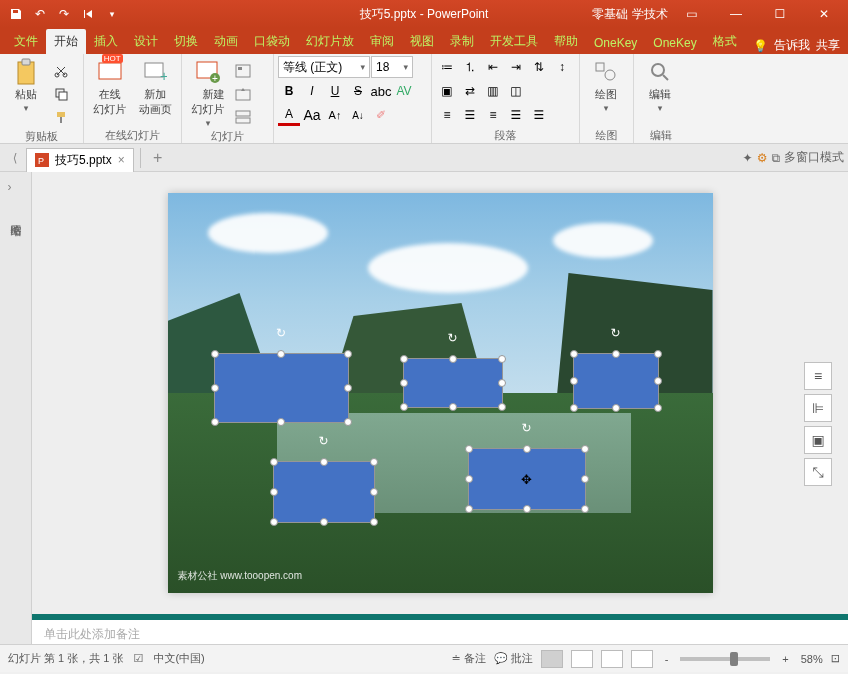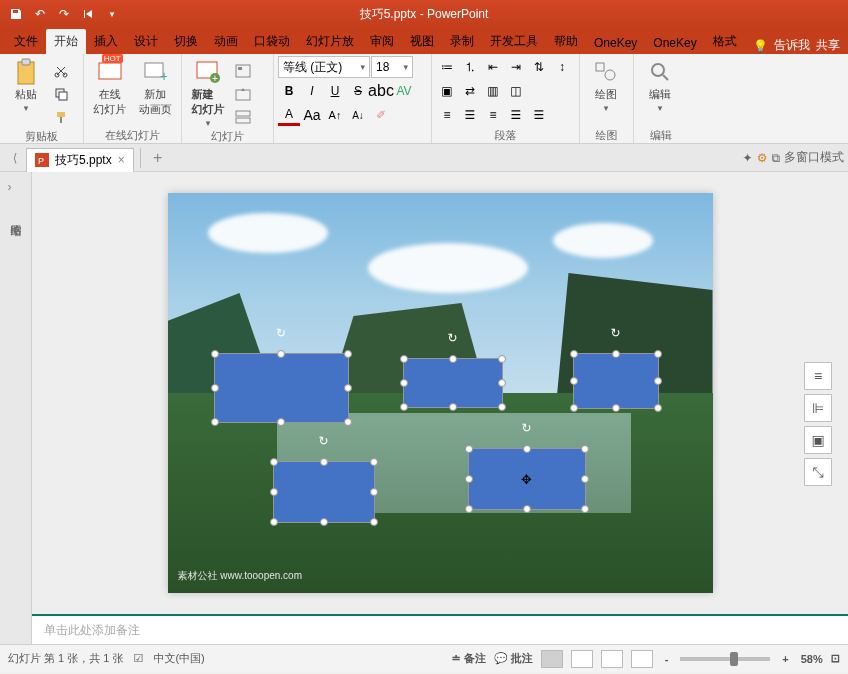--- a/index.html
+++ b/index.html
@@ -93,6 +93,14 @@
   </div>
   <div class="title-text">
     <span>技巧5.pptx</span> - <span>PowerPoint</span>
+  </div>
+  <div class="win-right">
+    <span>零基础</span>
+    <span>学技术</span>
+    <div class="win-btn">▭</div>
+    <div class="win-btn">—</div>
+    <div class="win-btn">☐</div>
+    <div class="win-btn">✕</div>
   </div>
 </div>
 

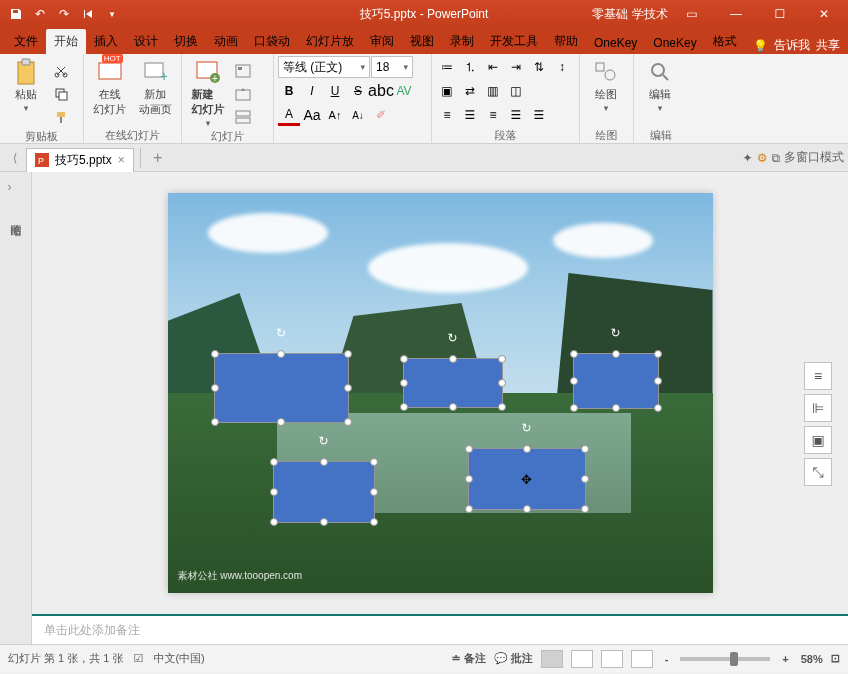--- a/index.html
+++ b/index.html
@@ -13,7 +13,7 @@
 .win-btn { width: 40px; height: 28px; display: flex; align-items: center; justify-content: center; cursor: pointer; color: #fff; }
 
 .tabs { height: 26px; background: #c43e1c; display: flex; align-items: flex-end; padding-left: 6px; }
-.tab { padding: 4px 8px; color: #000000; font-size: 12px; cursor: pointer; }
+.tab { padding: 4px 8px; color: #bef264; font-size: 12px; cursor: pointer; }
 .tab.active { background: #f3f3f3; color: #333; border-radius: 2px 2px 0 0; }
 .tab-right { margin-left: auto; display: flex; align-items: center; padding-right: 8px; gap: 6px; }
 .tab-right span { color: #fff; font-size: 12px; }

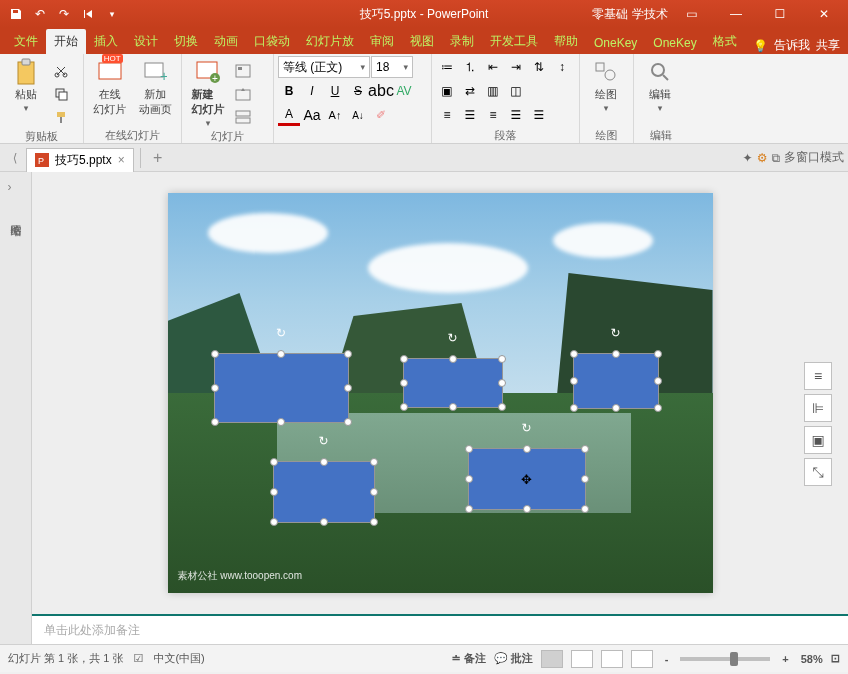--- a/index.html
+++ b/index.html
@@ -203,7 +203,7 @@
               <text x="17" y="22" font-size="10" fill="#fff">+</text>
             </svg>
           </div>
-        <span style="white-space:pre;text-align:left;font-weight:bold;">新建
+        <span style="white-space:pre;text-align:right;">新建
 幻灯片</span>
           <span class="caret">▾</span>
       </div>

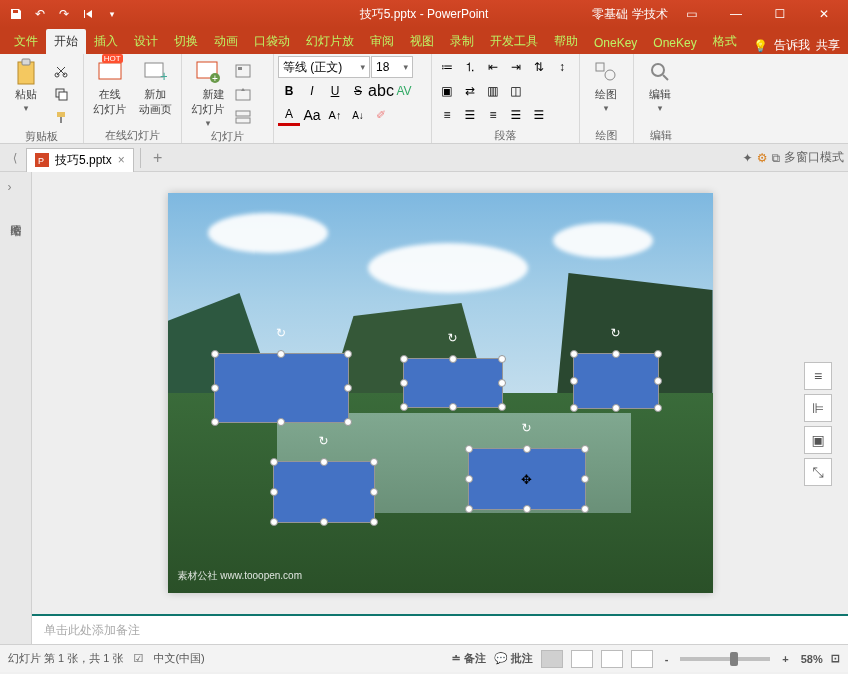--- a/index.html
+++ b/index.html
@@ -257,7 +257,7 @@
           <div class="rbtn-sm">
               <s>S</s>
             </div>
-          <div class="rbtn-sm" style="font-size:16px;">abc</div>
+          <div class="rbtn-sm" style="font-size:13px;">abc</div>
           <div class="rbtn-sm" style="color:#3a6;">AV</div>
         </div>
         <div class="rrow">

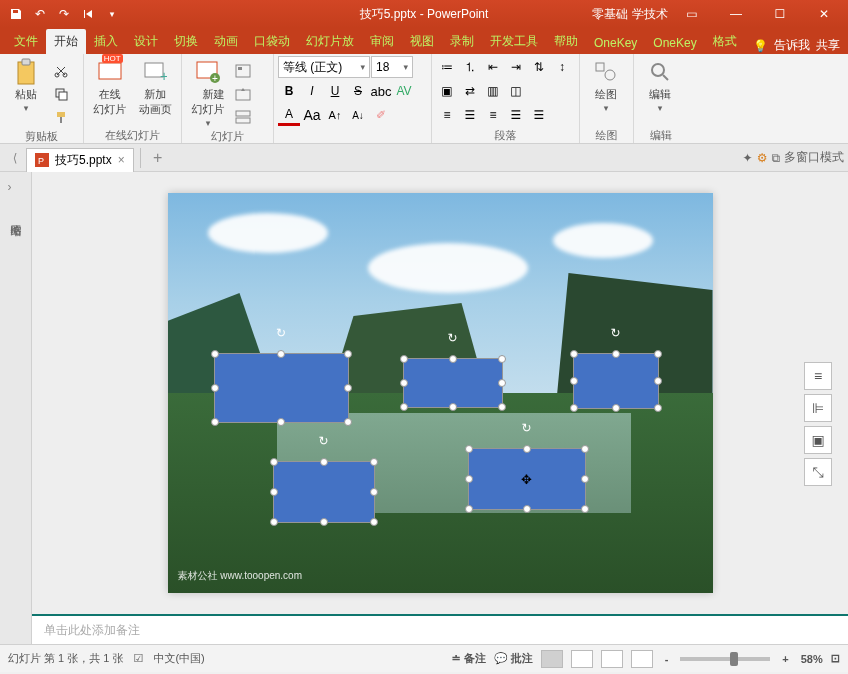--- a/index.html
+++ b/index.html
@@ -61,7 +61,7 @@
 .float-tools { position: absolute; right: 16px; top: 190px; display: flex; flex-direction: column; gap: 4px; }
 .float-btn { width: 28px; height: 28px; background: #fff; border: 1px solid #c0c0c0; display: flex; align-items: center; justify-content: center; cursor: pointer; color: #555; font-size: 14px; }
 
-.notes { height: 30px; background: #fff; border-top: 2px solid #0f766e; padding: 6px 12px; color: #aaa; font-size: 12px; }
+.notes { height: 30px; background: #fff; border-top: 6px solid #0f766e; padding: 6px 12px; color: #aaa; font-size: 12px; }
 
 .statusbar { height: 28px; background: #f3f3f3; border-top: 1px solid #d0d0d0; display: flex; align-items: center; padding: 0 8px; font-size: 11px; color: #555; gap: 10px; }
 .sb-right { margin-left: auto; display: flex; align-items: center; gap: 8px; font-weight: bold; }

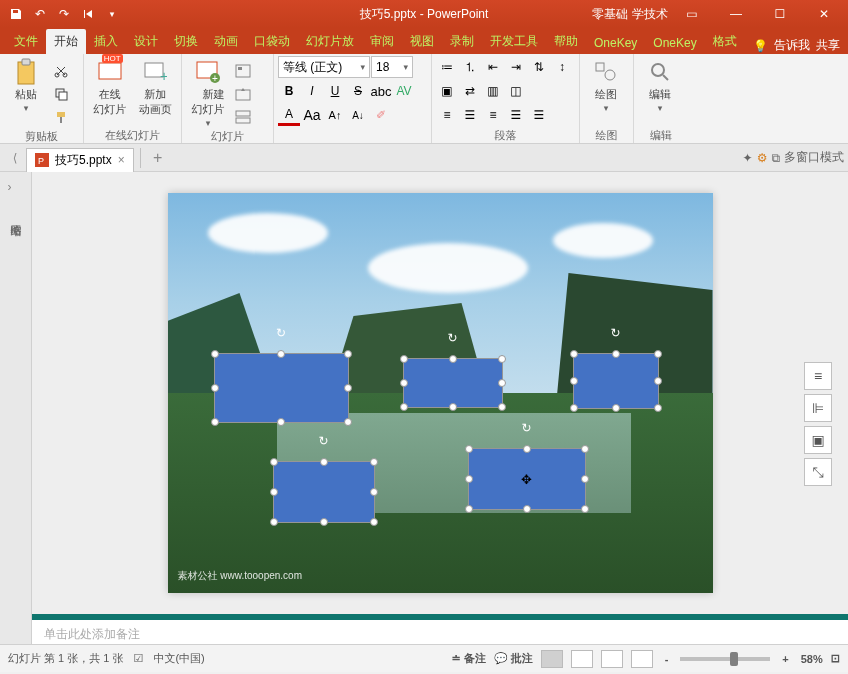--- a/index.html
+++ b/index.html
@@ -64,7 +64,7 @@
 .notes { height: 30px; background: #fff; border-top: 6px solid #0f766e; padding: 6px 12px; color: #aaa; font-size: 12px; }
 
 .statusbar { height: 28px; background: #f3f3f3; border-top: 1px solid #d0d0d0; display: flex; align-items: center; padding: 0 8px; font-size: 11px; color: #555; gap: 10px; }
-.sb-right { margin-left: auto; display: flex; align-items: center; gap: 8px; font-weight: bold; }
+.sb-right { margin-left: auto; display: flex; align-items: center; gap: 8px; }
 .view-btn { width: 22px; height: 18px; border: 1px solid #bbb; background: #fff; cursor: pointer; }
 .view-btn.active { background: #d0d0d0; }
 .zoom-slider { width: 90px; height: 4px; background: #c0c0c0; position: relative; }

